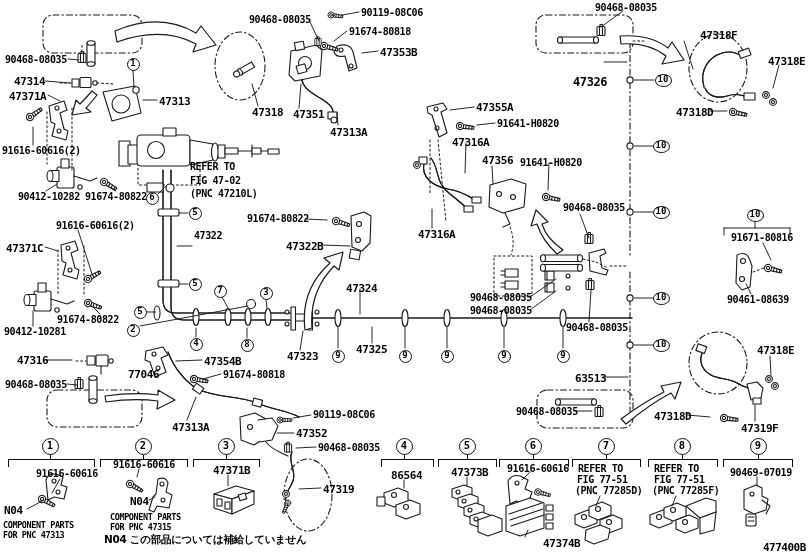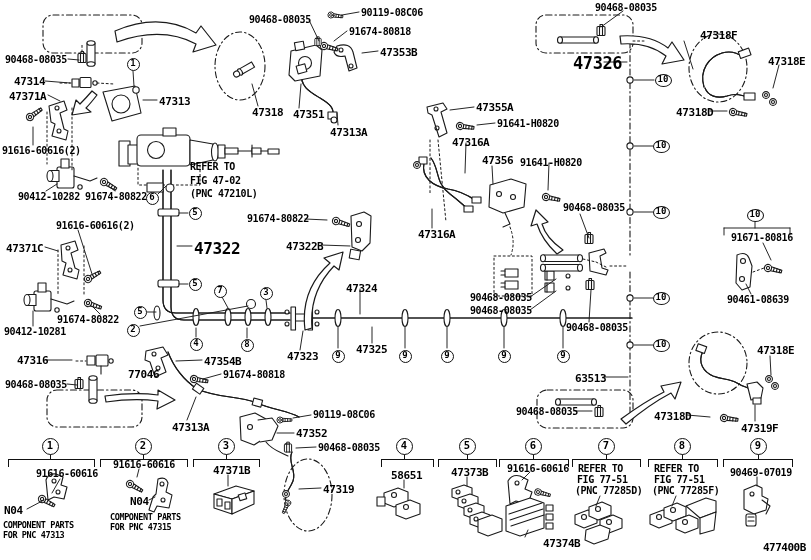--- a/index.html
+++ b/index.html
@@ -448,7 +448,7 @@
       <div class="plabel" style="left: 470px; top: 306px;">90468-08035</div>
       <div class="plabel" style="left: 566px; top: 323px;">90468-08035</div>
       <div class="plabel" style="left: 595px; top: 3px;">90468-08035</div>
-      <div class="plabel" style="left: 573px; top: 55px; font-size: 17px;">47326</div>
+      <div class="plabel" style="left: 573px; top: 76px; font-size: 12px;">47326</div>
       <div class="plabel" style="left: 672px; top: 30px; font-size: 11px; margin-left: 28px;">47318F</div>
       <div class="plabel" style="left: 768px; top: 56px; font-size: 11px;">47318E</div>
       <div class="plabel" style="left: 676px; top: 107px; font-size: 11px;">47318D</div>

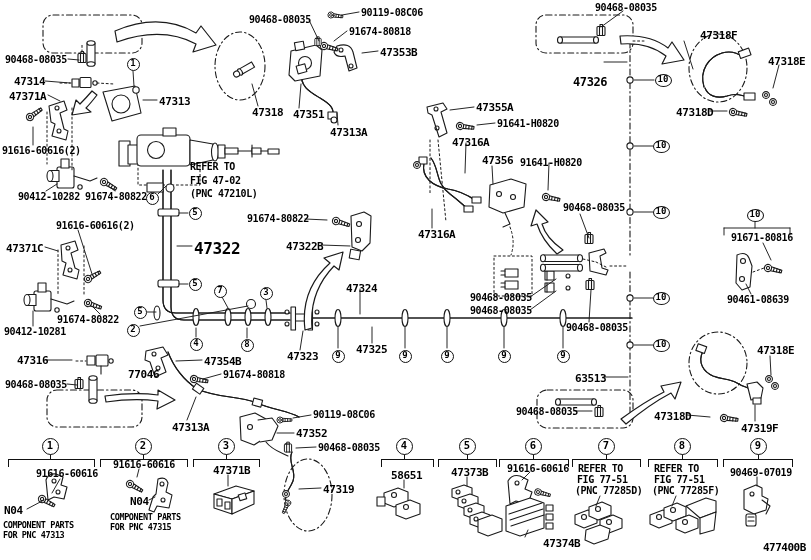--- a/index.html
+++ b/index.html
@@ -411,7 +411,7 @@
       <div class="plabel" style="left: 85px; top: 192px;">91674-80822</div>
       <div class="plabel" style="left: 56px; top: 221px;">91616-60616(2)</div>
       <div class="plabel" style="left: 6px; top: 243px; font-size: 11px;">47371C</div>
-      <div class="plabel" style="left: 194px; top: 241px; font-size: 16px; text-align: right;">47322</div>
+      <div class="plabel" style="left: 194px; top: 231px; font-size: 10px; text-align: right;">47322</div>
       <div class="plabel" style="left: 57px; top: 315px;">91674-80822</div>
       <div class="plabel" style="left: 4px; top: 327px;">90412-10281</div>
       <div class="plabel" style="left: 17px; top: 355px; font-size: 11px;">47316</div>

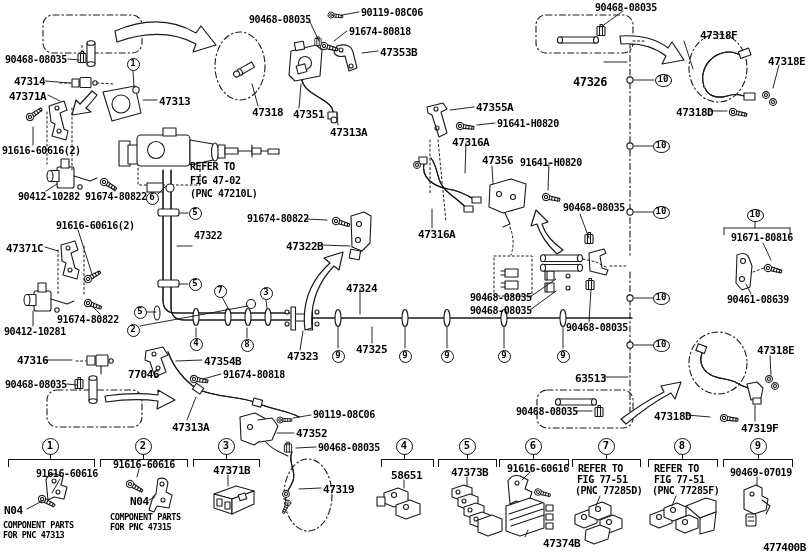--- a/index.html
+++ b/index.html
@@ -504,7 +504,7 @@
       <div class="lbracket" style="left: 381px; top: 459px; width: 53px;"></div>
       <div class="lstem" style="left: 404px; top: 453px;"></div>
       <div class="lnum" style="left: 395.5px; top: 438px;">4</div>
-      <div class="plabel" style="left: 391px; top: 470px; font-size: 11px;">58651</div>
+      <div class="plabel" style="left: 391px; top: 470px; font-size: 11px;">86564</div>
       <div class="lbracket" style="left: 438px; top: 459px; width: 59px;"></div>
       <div class="lstem" style="left: 467px; top: 453px;"></div>
       <div class="lnum" style="left: 458.5px; top: 438px;">5</div>

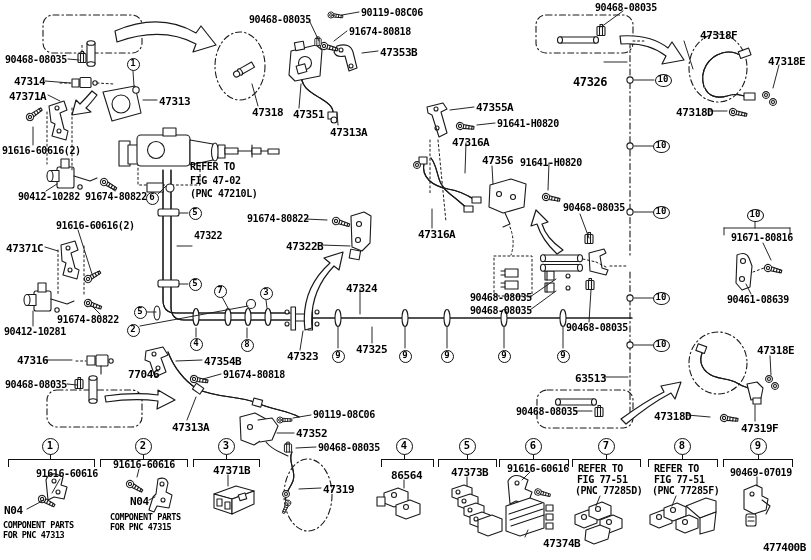--- a/index.html
+++ b/index.html
@@ -532,6 +532,7 @@
       <div class="plabel" style="left: 730px; top: 468px;">90469-07019</div>
     </div>
 
+<div id="note-jp" class="note">N04 この部品については補給していません</div>
 <div id="dcode">477400B</div>
 
 </div>

